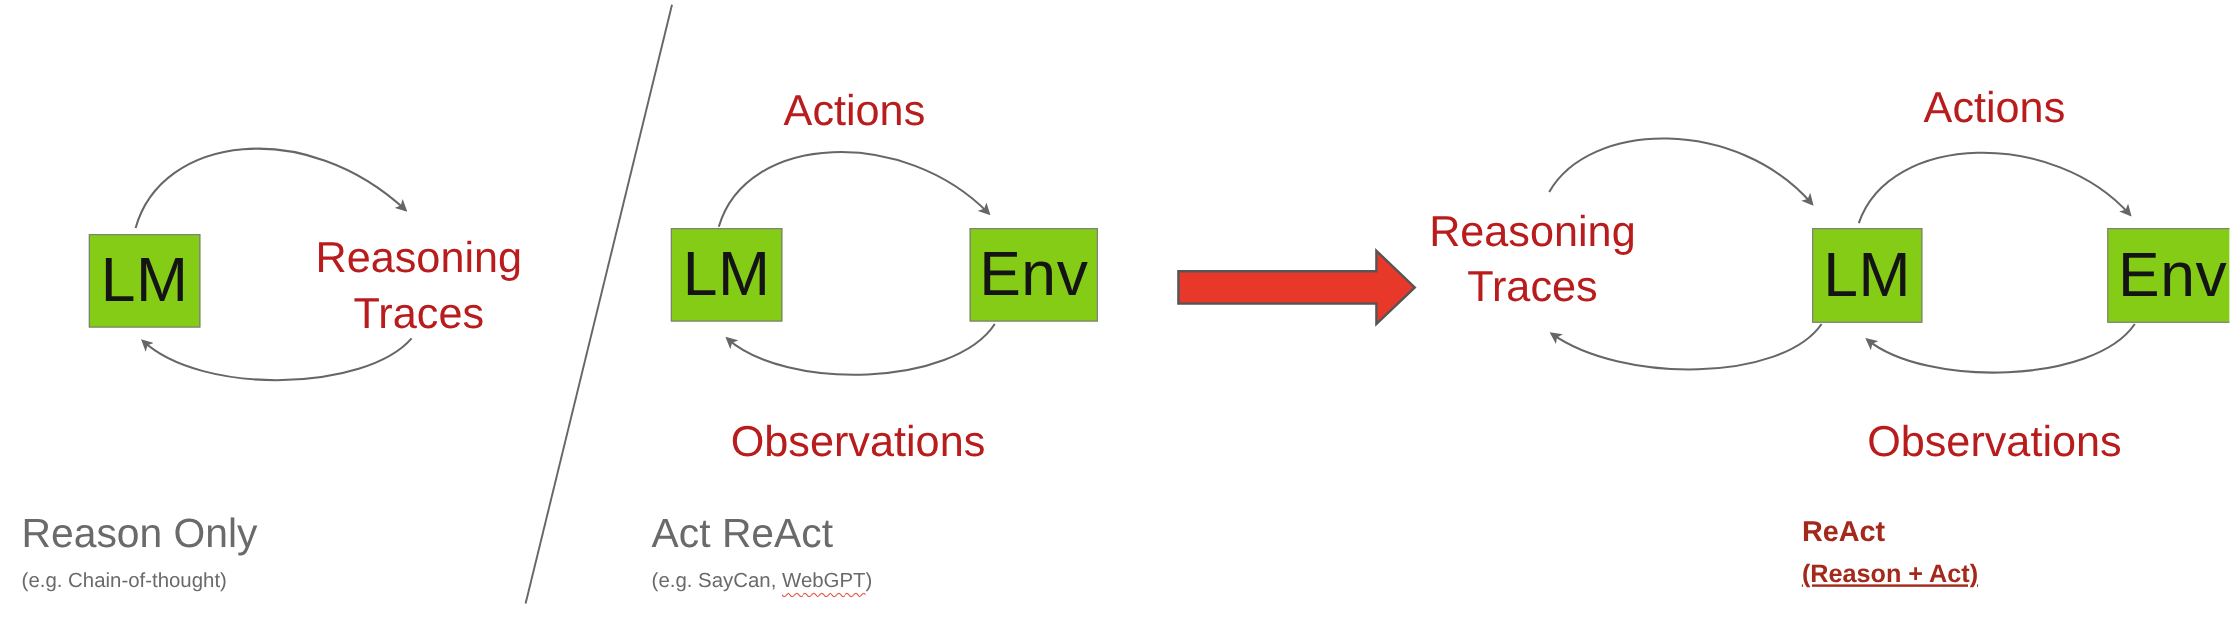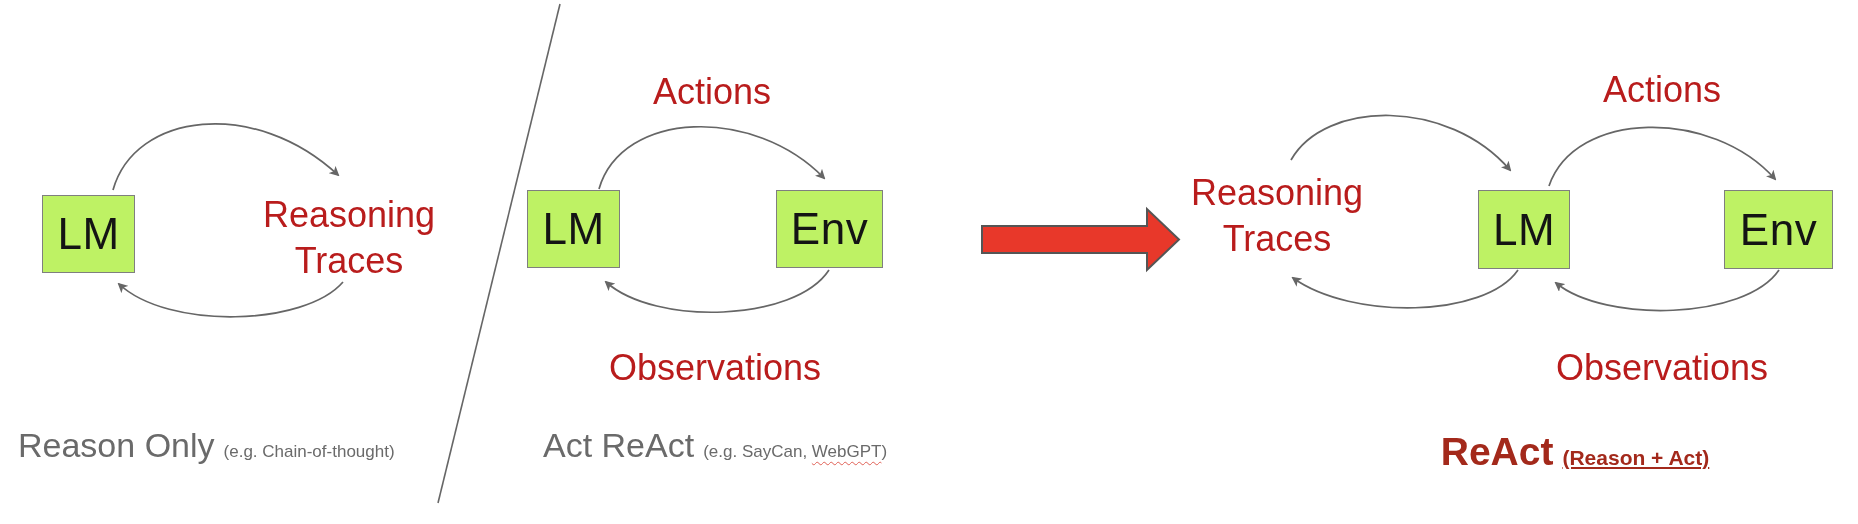--- a/index.html
+++ b/index.html
@@ -18,15 +18,16 @@
   }
   .box {
     position: absolute;
-    background: #bef264;
+    background: #84cc16;
     border: 1.5px solid #7f7f7f;
     box-sizing: border-box;
     display: flex;
     align-items: center;
     justify-content: center;
-    font-size: 44px;
+    font-size: 52px;
     color: #141414;
     letter-spacing: 0.5px;
+    margin-left: 32px;
   }
   .diagram-label {
     position: absolute;

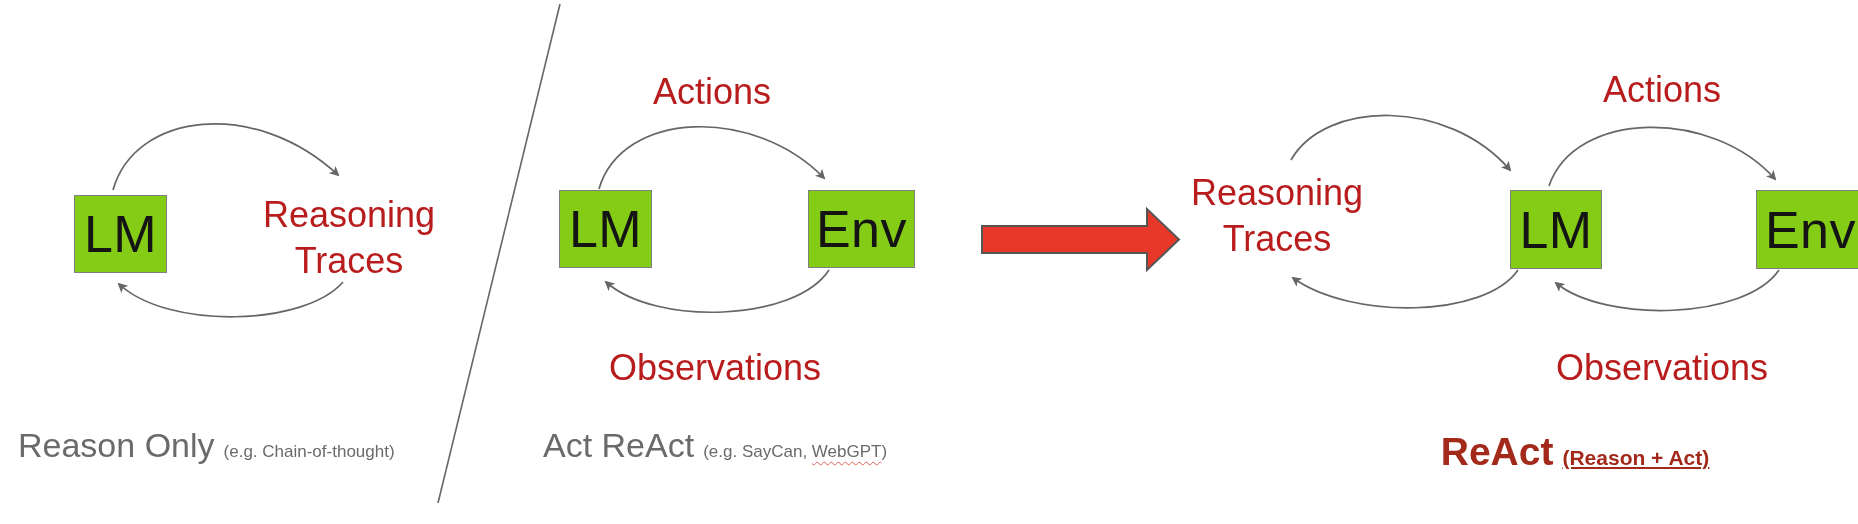--- a/index.html
+++ b/index.html
@@ -45,6 +45,7 @@
     gap: 9px;
     color: #6a6a6a;
     white-space: pre;
+    flex-direction: column;
   }
   .caption-main { font-size: 34px; }
   .caption-sub  { font-size: 17px; }

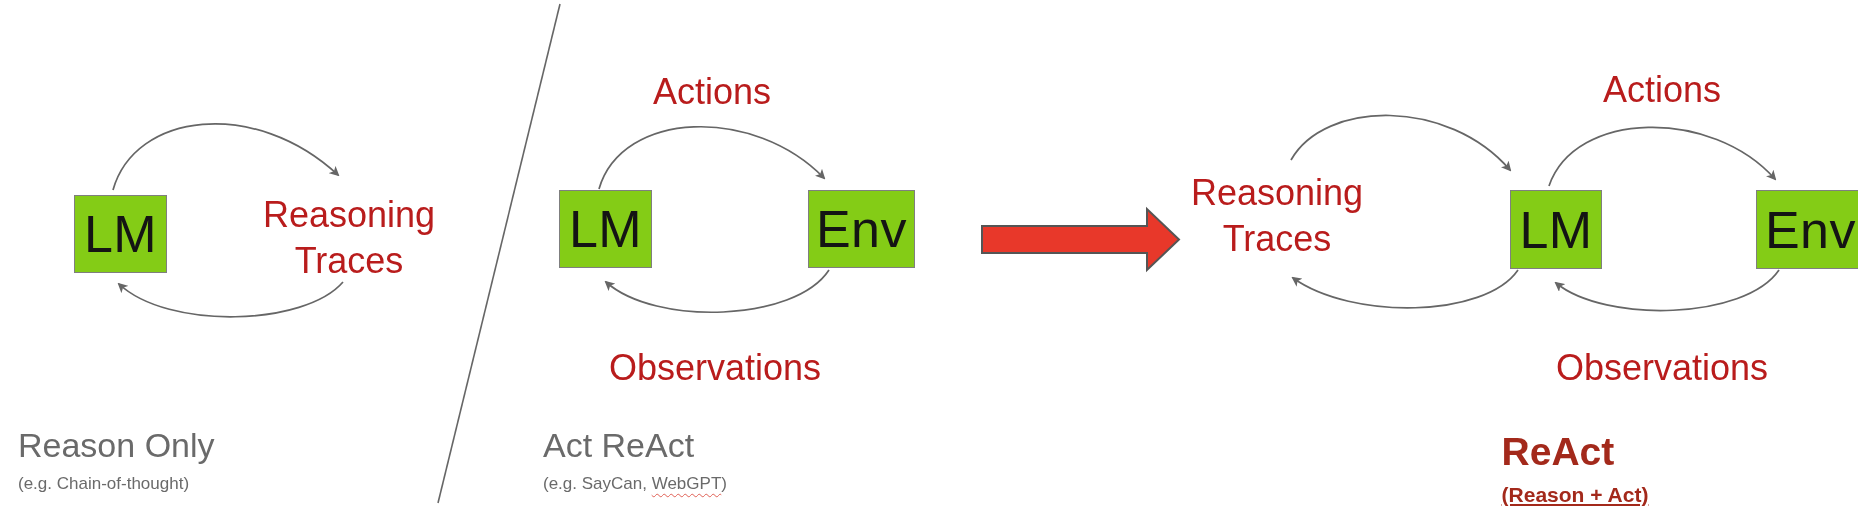--- a/index.html
+++ b/index.html
@@ -50,7 +50,7 @@
   .caption-main { font-size: 34px; }
   .caption-sub  { font-size: 17px; }
   .caption-react { transform: translateX(-50%); color: #a3291b; }
-  .caption-react .caption-main { font-size: 39px; font-weight: bold; }
+  .caption-react .caption-main { font-size: 24px; font-weight: bold; }
   .caption-react .caption-sub  { font-size: 21px; font-weight: bold; text-decoration: underline; }
   .wavy {
     text-decoration-line: underline;

